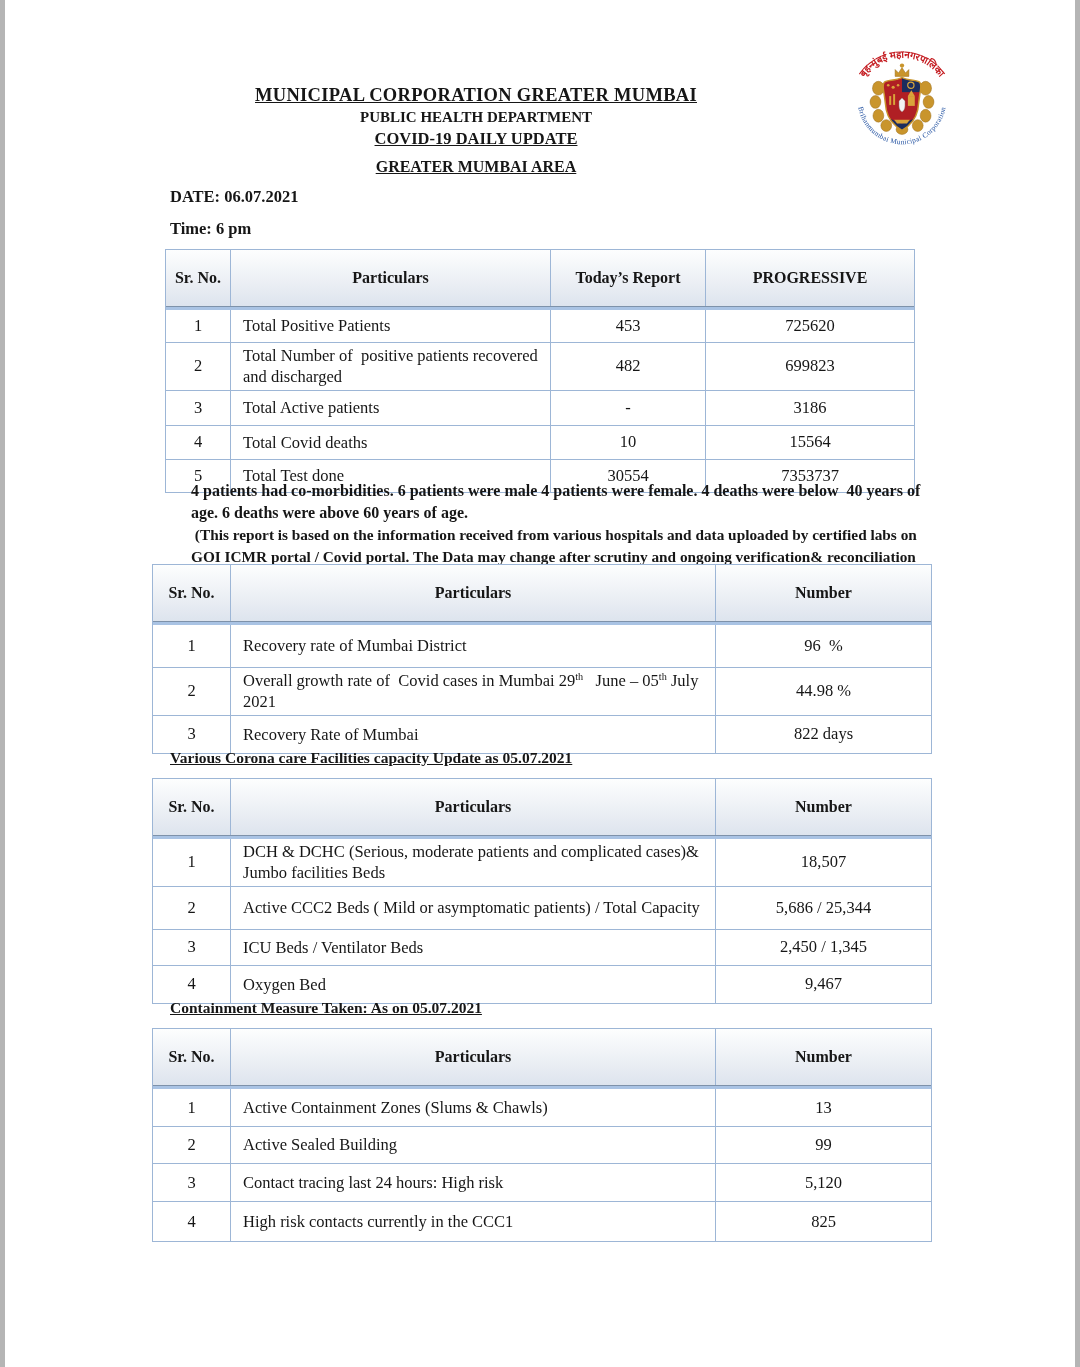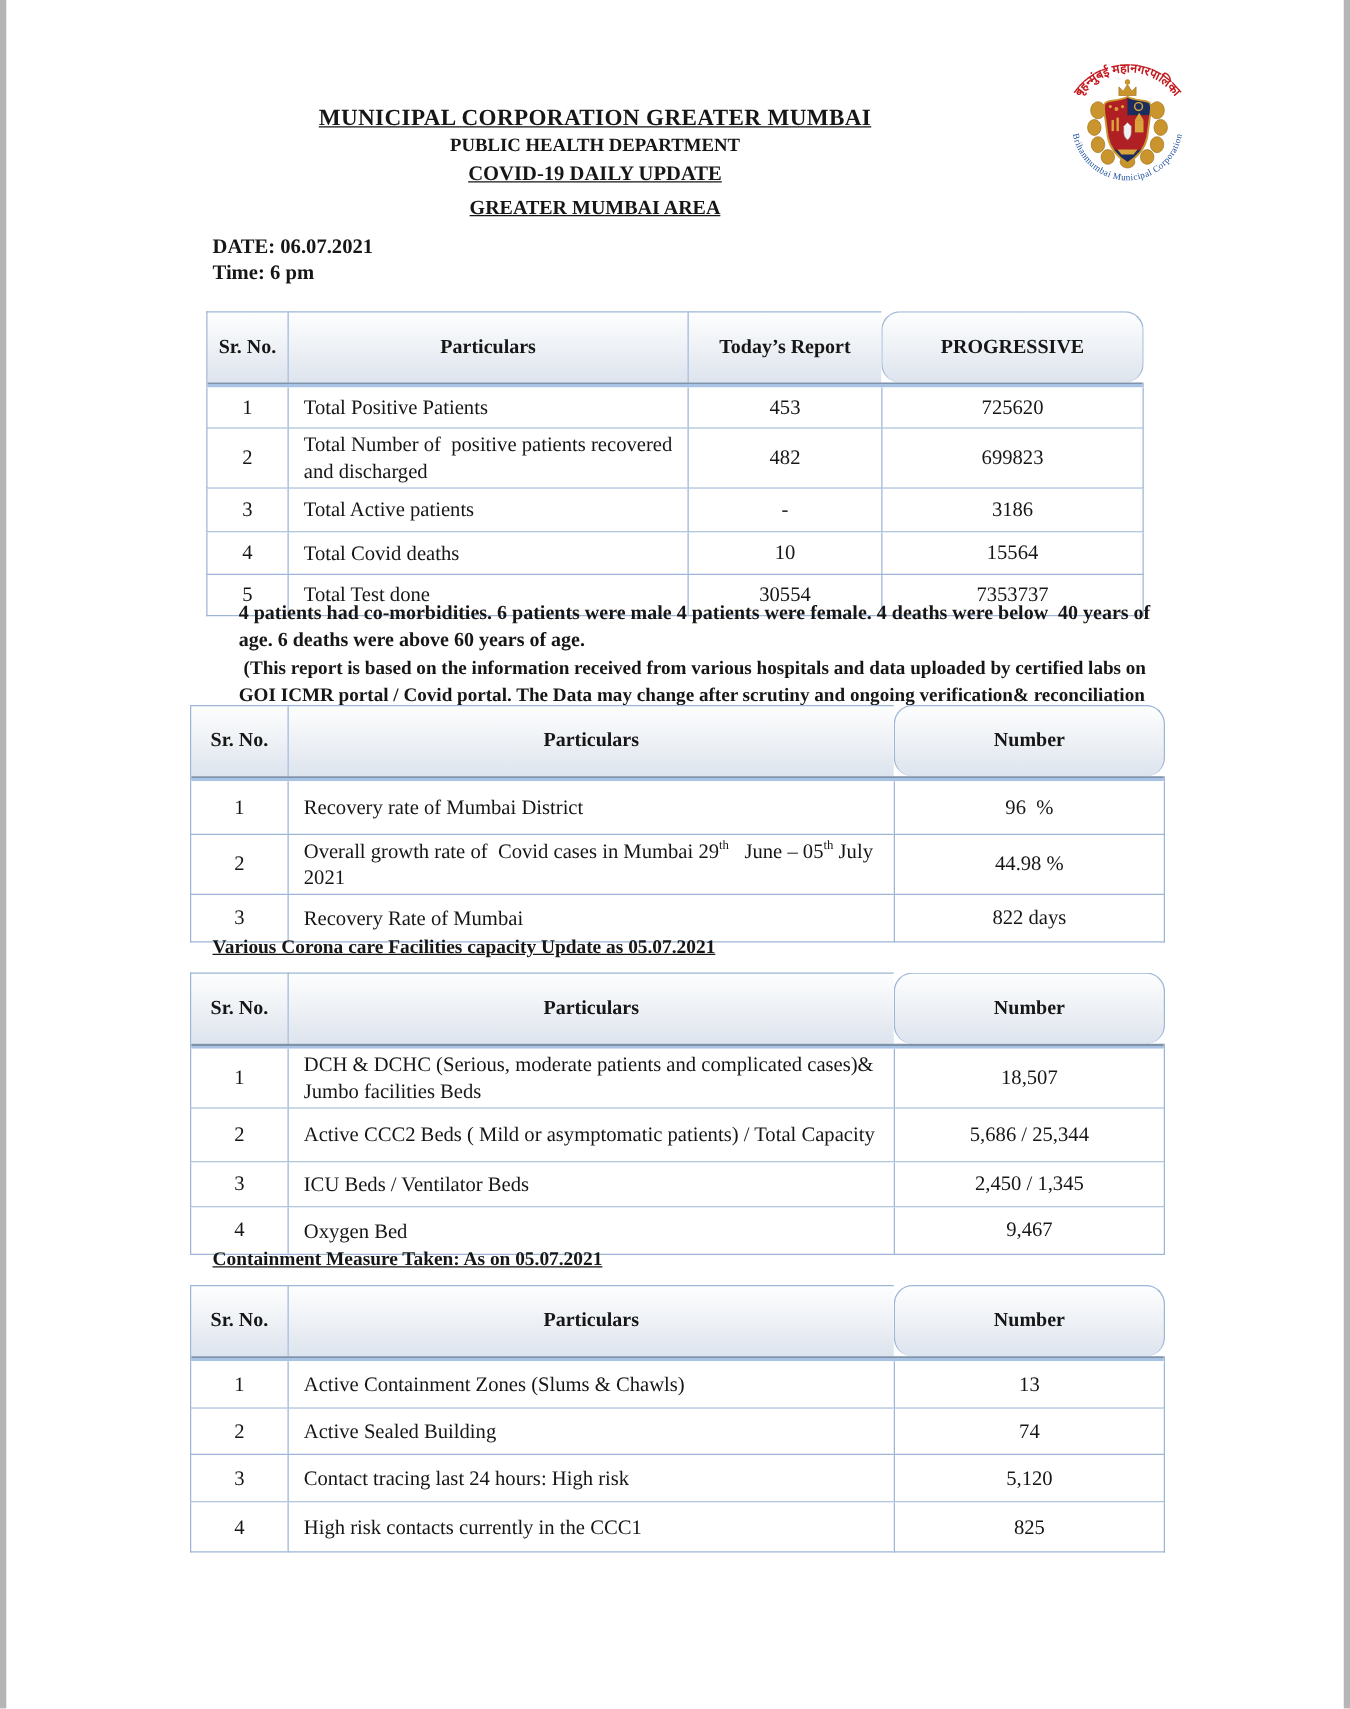--- a/index.html
+++ b/index.html
@@ -20,7 +20,7 @@
 
   .dt { position:absolute; left:170px; font-weight:bold; font-size:16.5px; white-space:pre; }
   .date { top:187px; }
-  .time { top:208px; }
+  .time { top:219px; }
 
   .logo { position:absolute; left:843px; top:38px; width:118px; height:124px; }
   .logo-top { fill:#c41a1f; font-size:10px; font-weight:bold; }

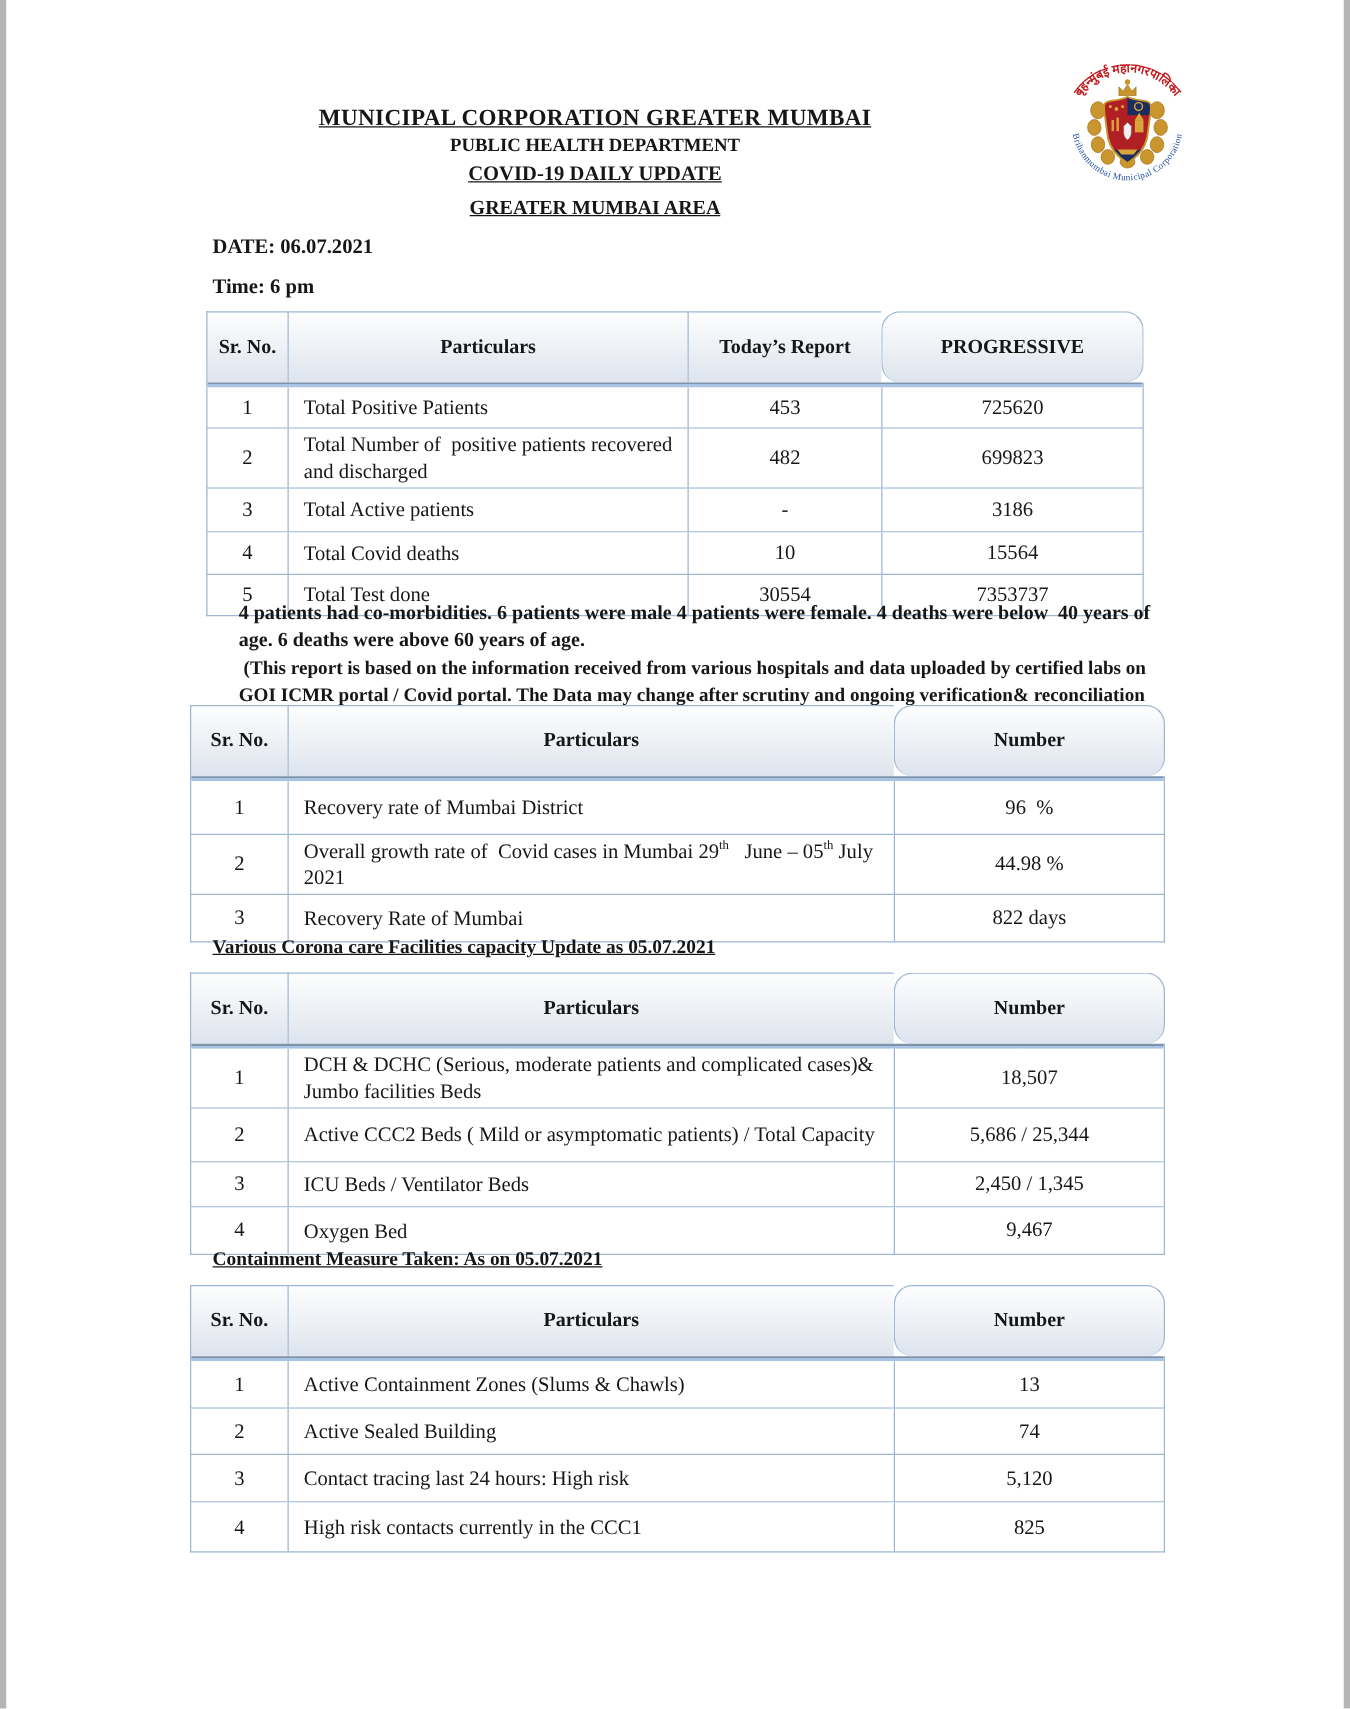--- a/index.html
+++ b/index.html
@@ -35,7 +35,7 @@
     font-weight:bold; text-align:center; vertical-align:middle; line-height:1.25;
     border-top:1px solid #9db6d6; border-left:1px solid #9db6d6; padding:18px 6px; font-size:16px;
   }
-  .doc-table th:last-child { border-right:1px solid #9db6d6;border-radius:15px; }
+  .doc-table th:last-child { border-right:1px solid #9db6d6; }
   .doc-table td.sep {
     height:4px; padding:0; border-left:1px solid #9db6d6; border-right:1px solid #9db6d6;
     background:linear-gradient(to bottom,#7e92aa 0,#7e92aa 1.5px,#a9c3e4 1.5px,#a9c3e4 100%);

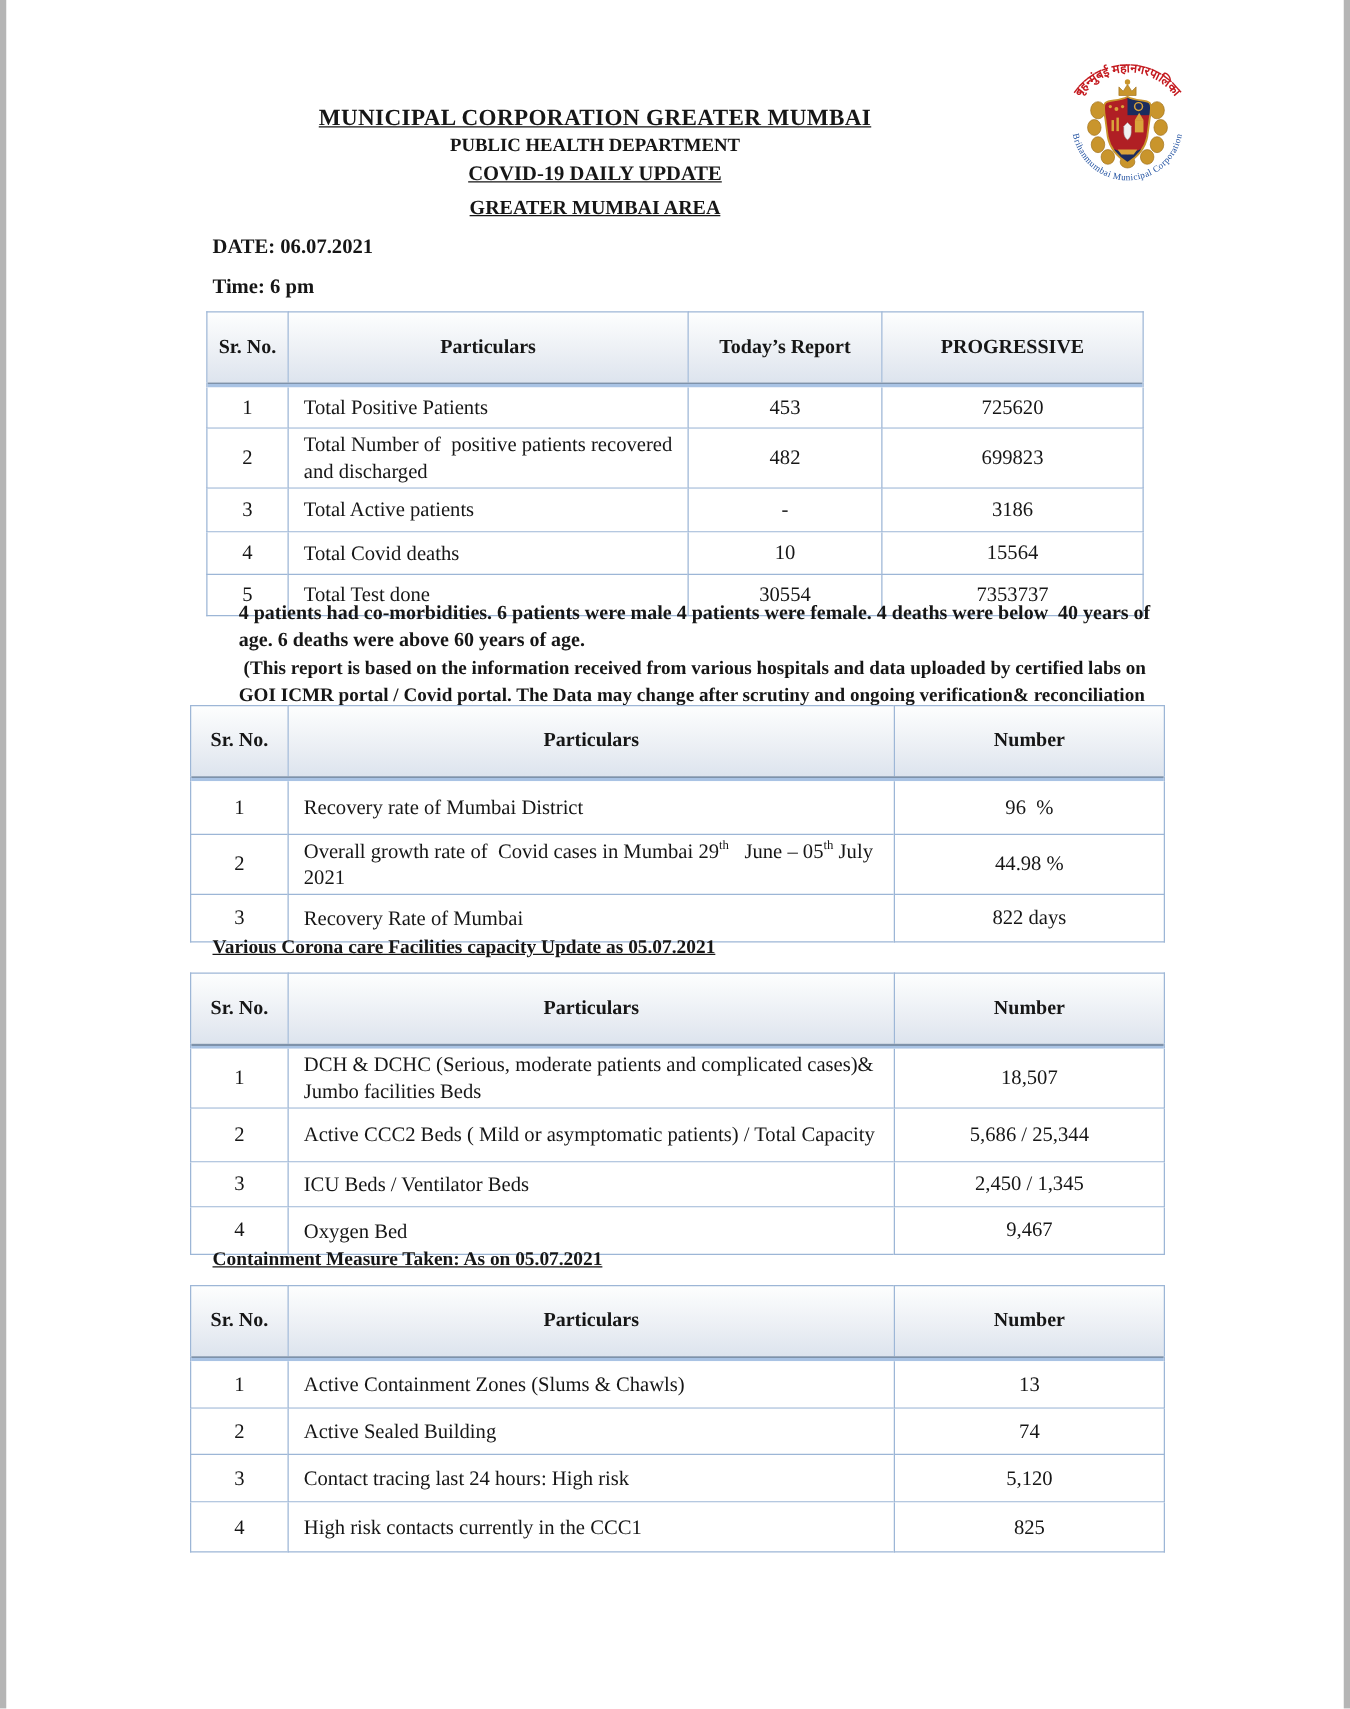--- a/index.html
+++ b/index.html
@@ -278,7 +278,7 @@
       <tr style="height:37px">
         <td class="c-sr">2</td>
         <td class="c-part">Active Sealed Building</td>
-        <td class="c-num">74</td>
+        <td class="c-num">99</td>
       </tr>
       <tr style="height:38px">
         <td class="c-sr">3</td>

